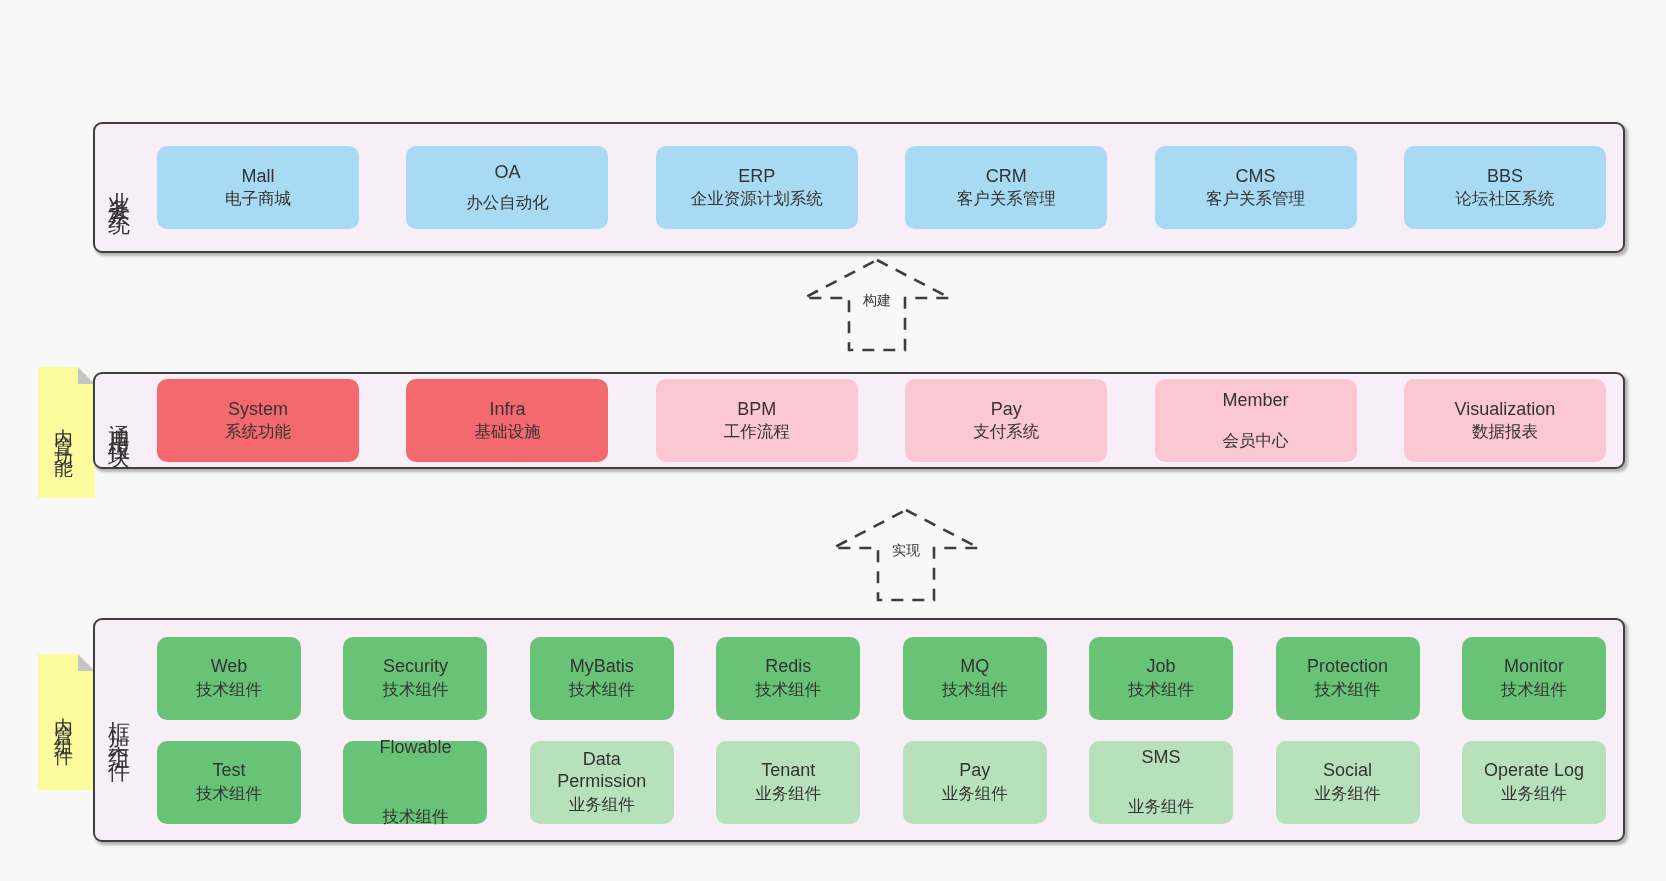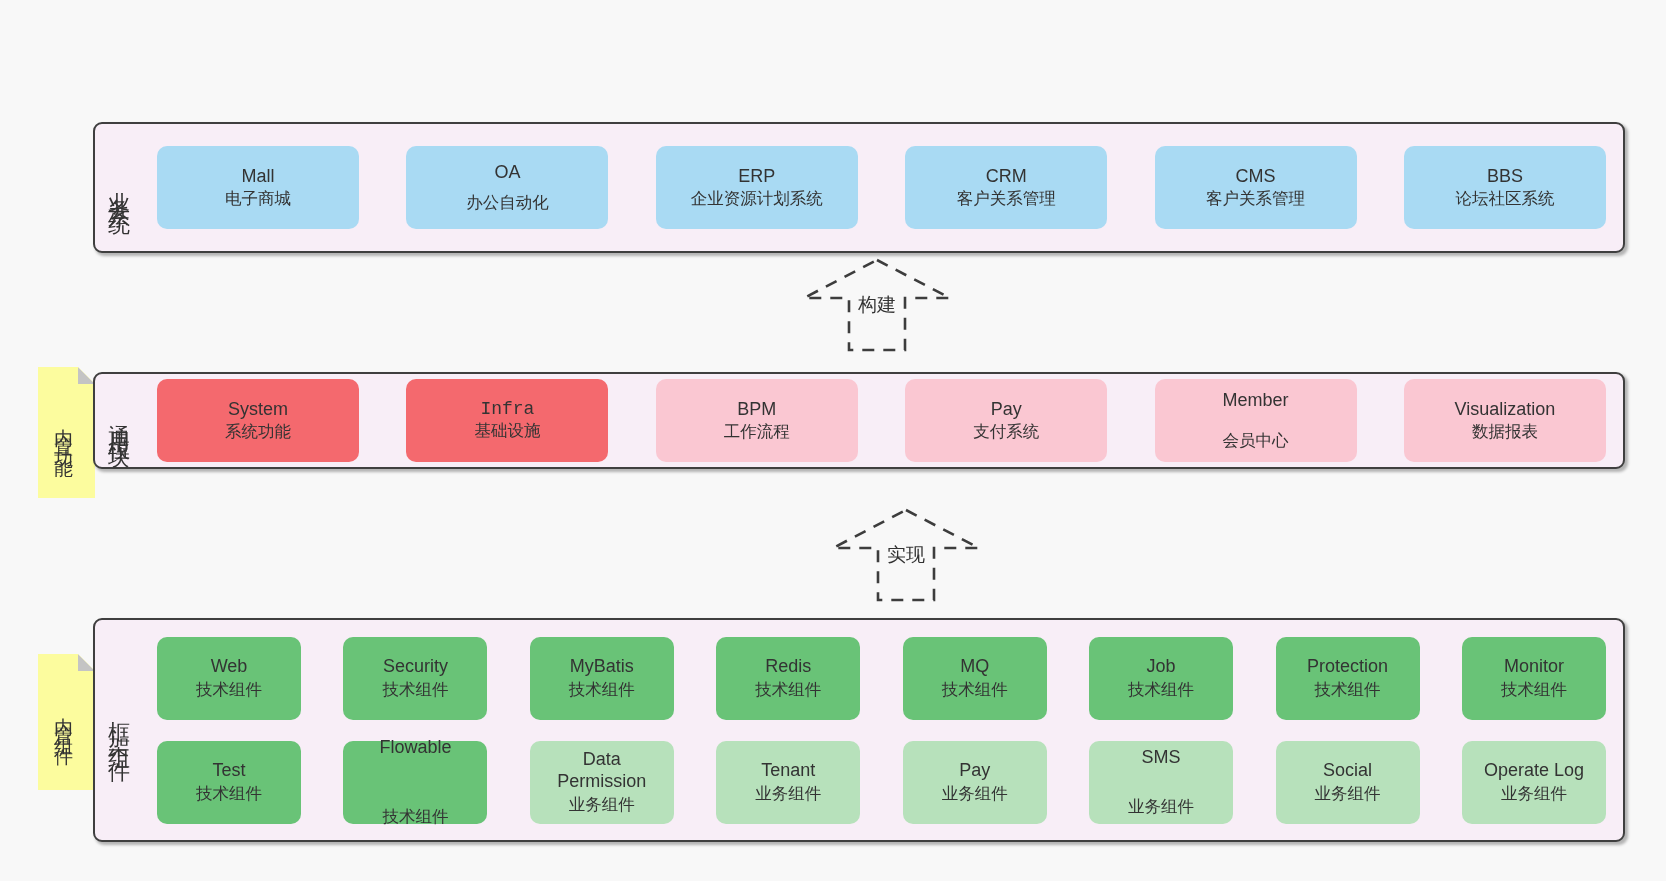--- a/index.html
+++ b/index.html
@@ -130,7 +130,7 @@
     transform: translateX(-50%);
     background: var(--page_bg, #f8f8f8);
     padding: 2px 3px;
-    font-size: 19px;
+    font-size: 14px;
     color: var(--text, #333);
     white-space: nowrap;
   }

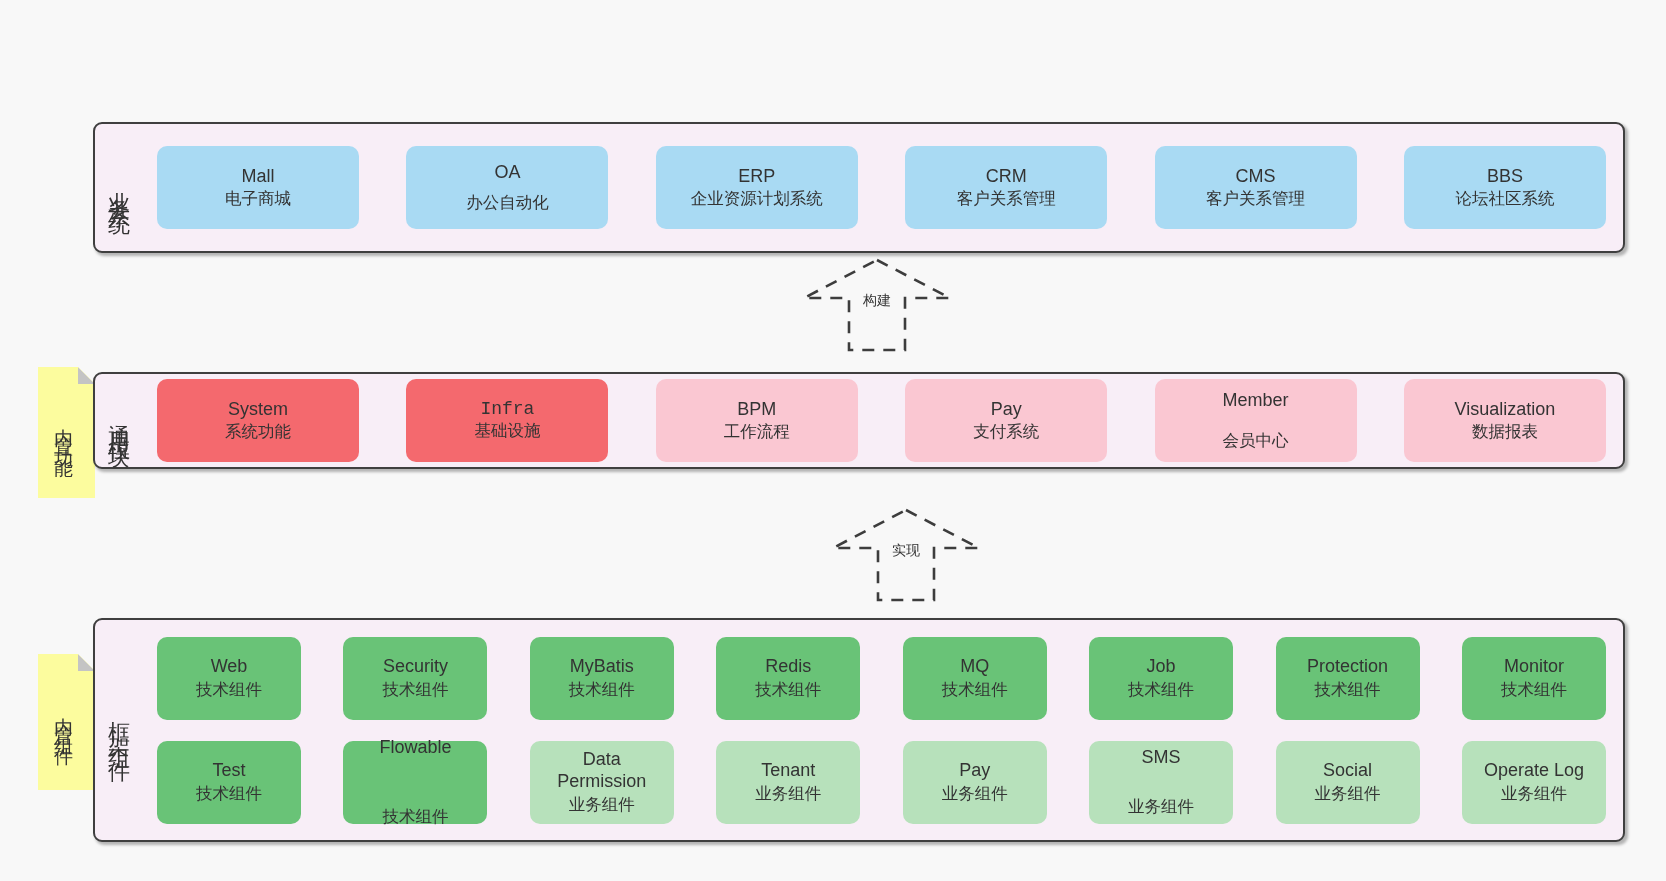--- a/index.html
+++ b/index.html
@@ -195,7 +195,7 @@
             <span class="en">System</span>
             <span class="zh">系统功能</span>
           </div>
-          <div class="box" style="background: var(--red); font-family: Liberation Mono, monospace;">
+          <div class="box" style="background: var(--red);">
             <span class="en">Infra</span>
             <span class="zh">基础设施</span>
           </div>

